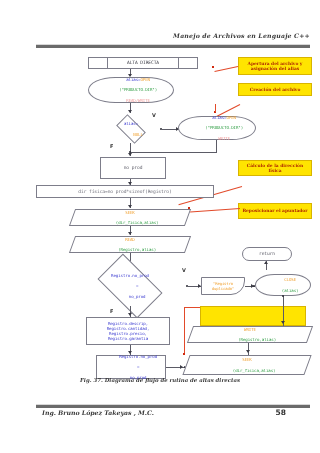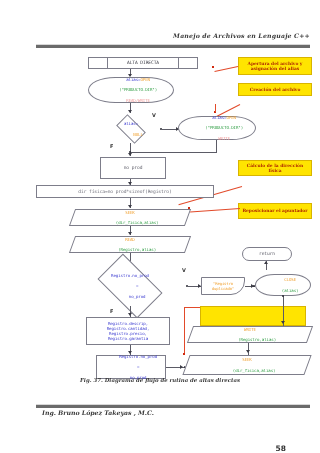--- a/index.html
+++ b/index.html
@@ -35,7 +35,7 @@
   .ftr-page{
     position:absolute;left:250px;top:408px;width:36px;text-align:right;
     font-family:"DejaVu Sans",sans-serif;font-weight:bold;
-    font-size:7.5px;color:#333;margin-top:36px;
+    font-size:7.5px;color:#333;
   }
 
   

